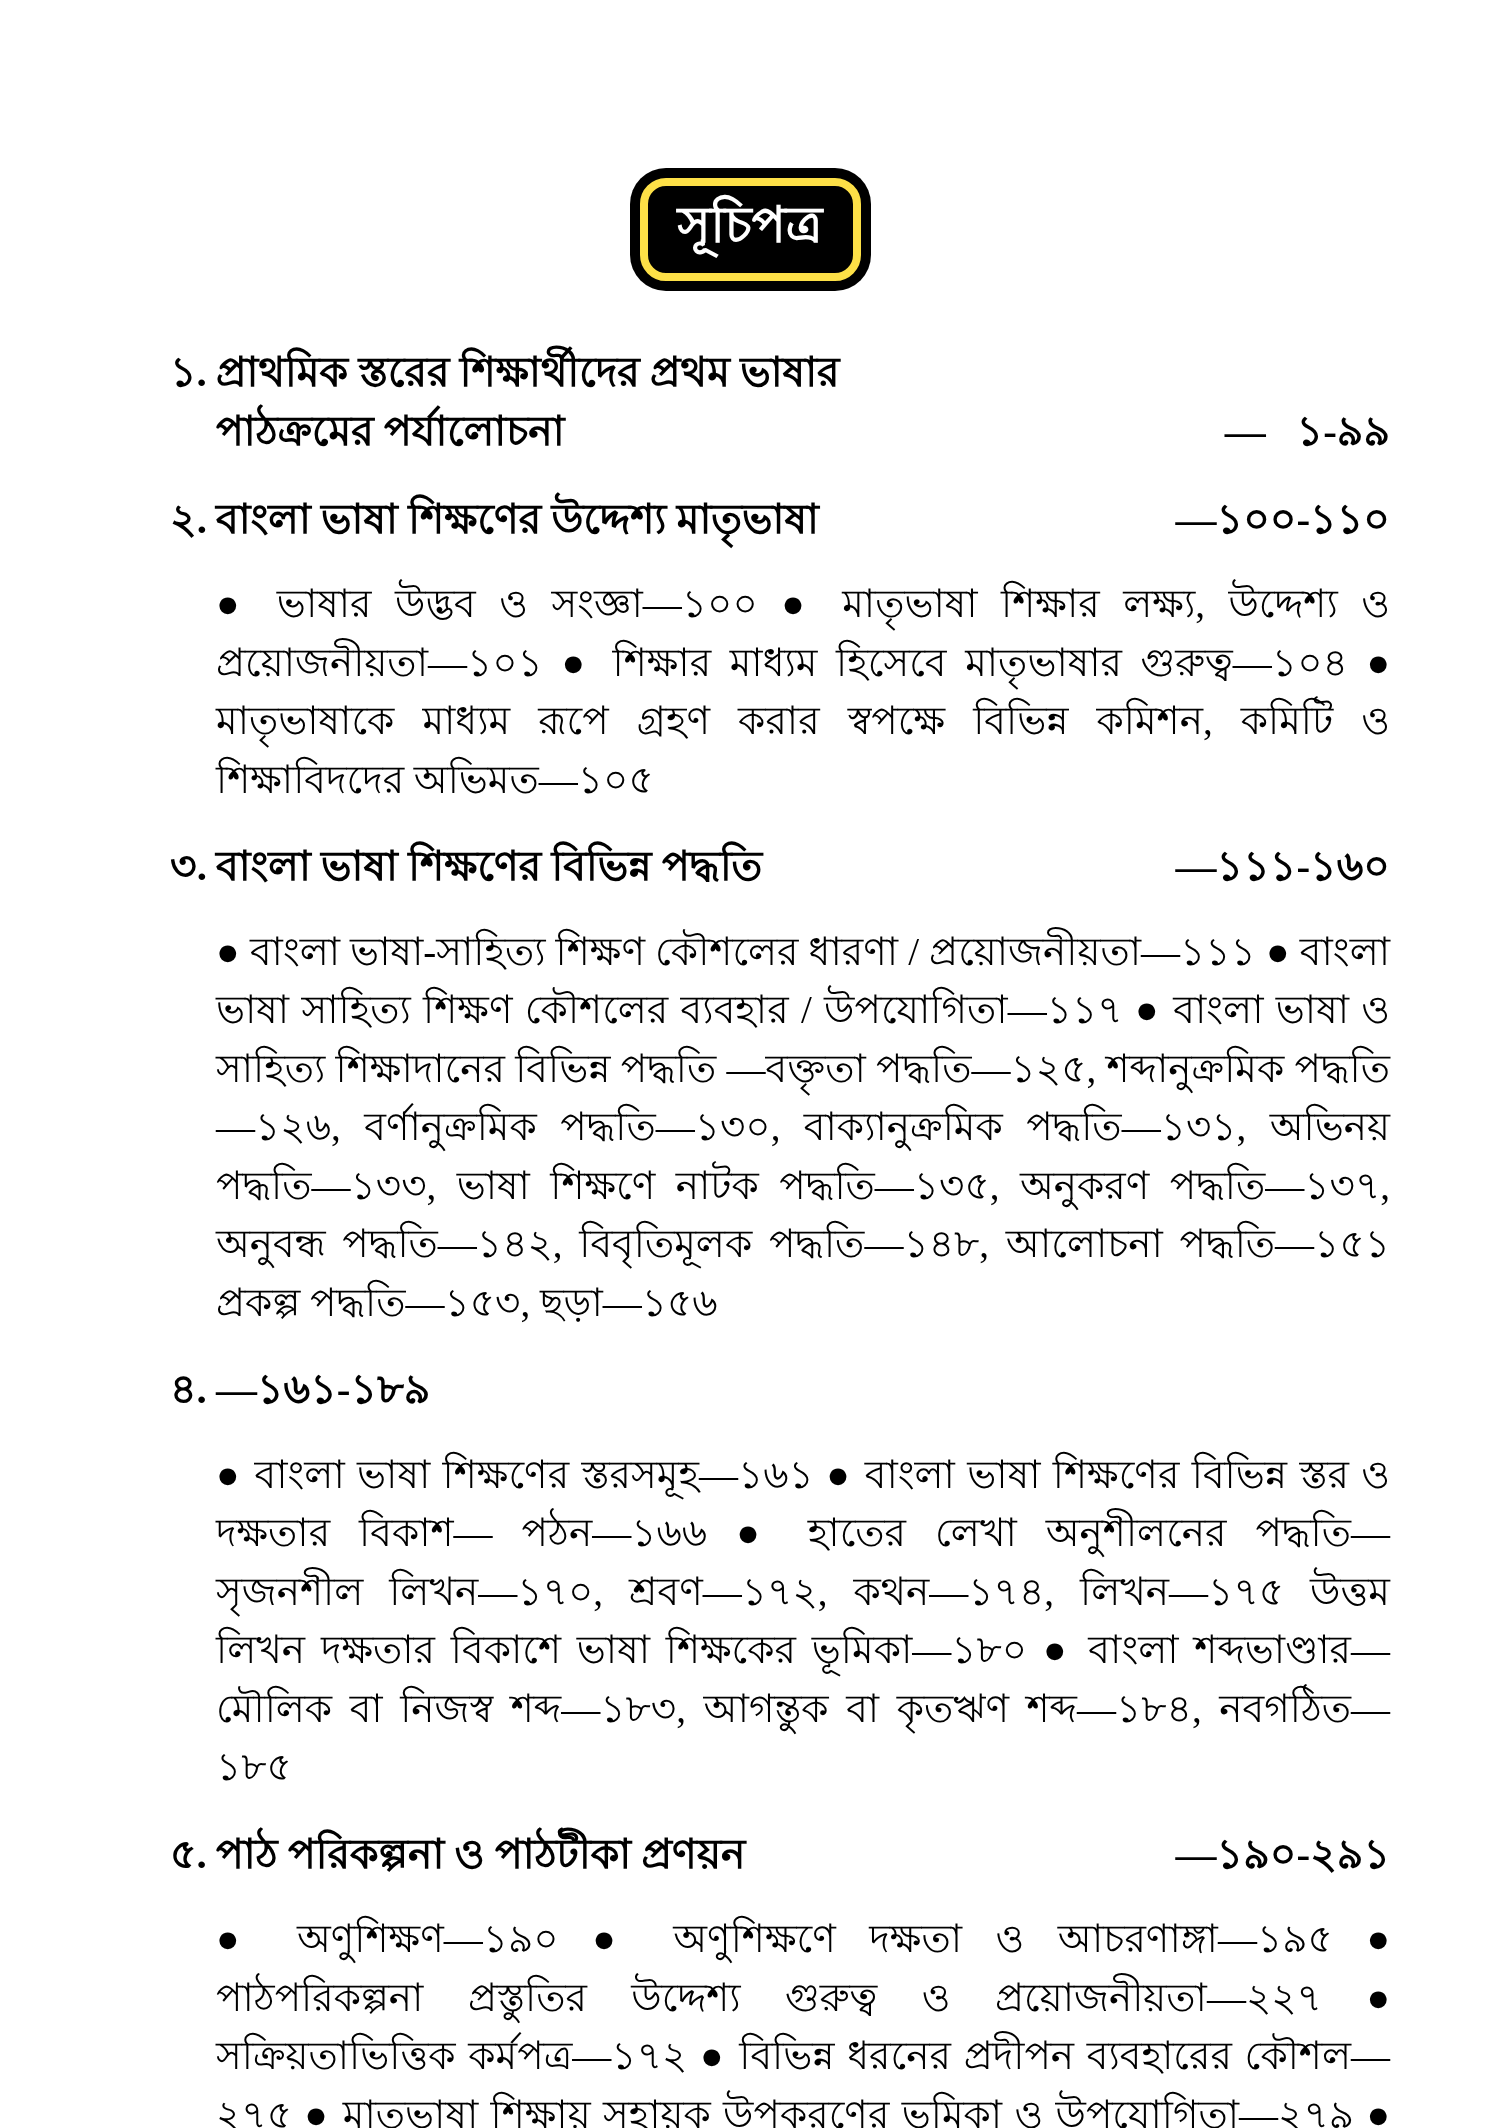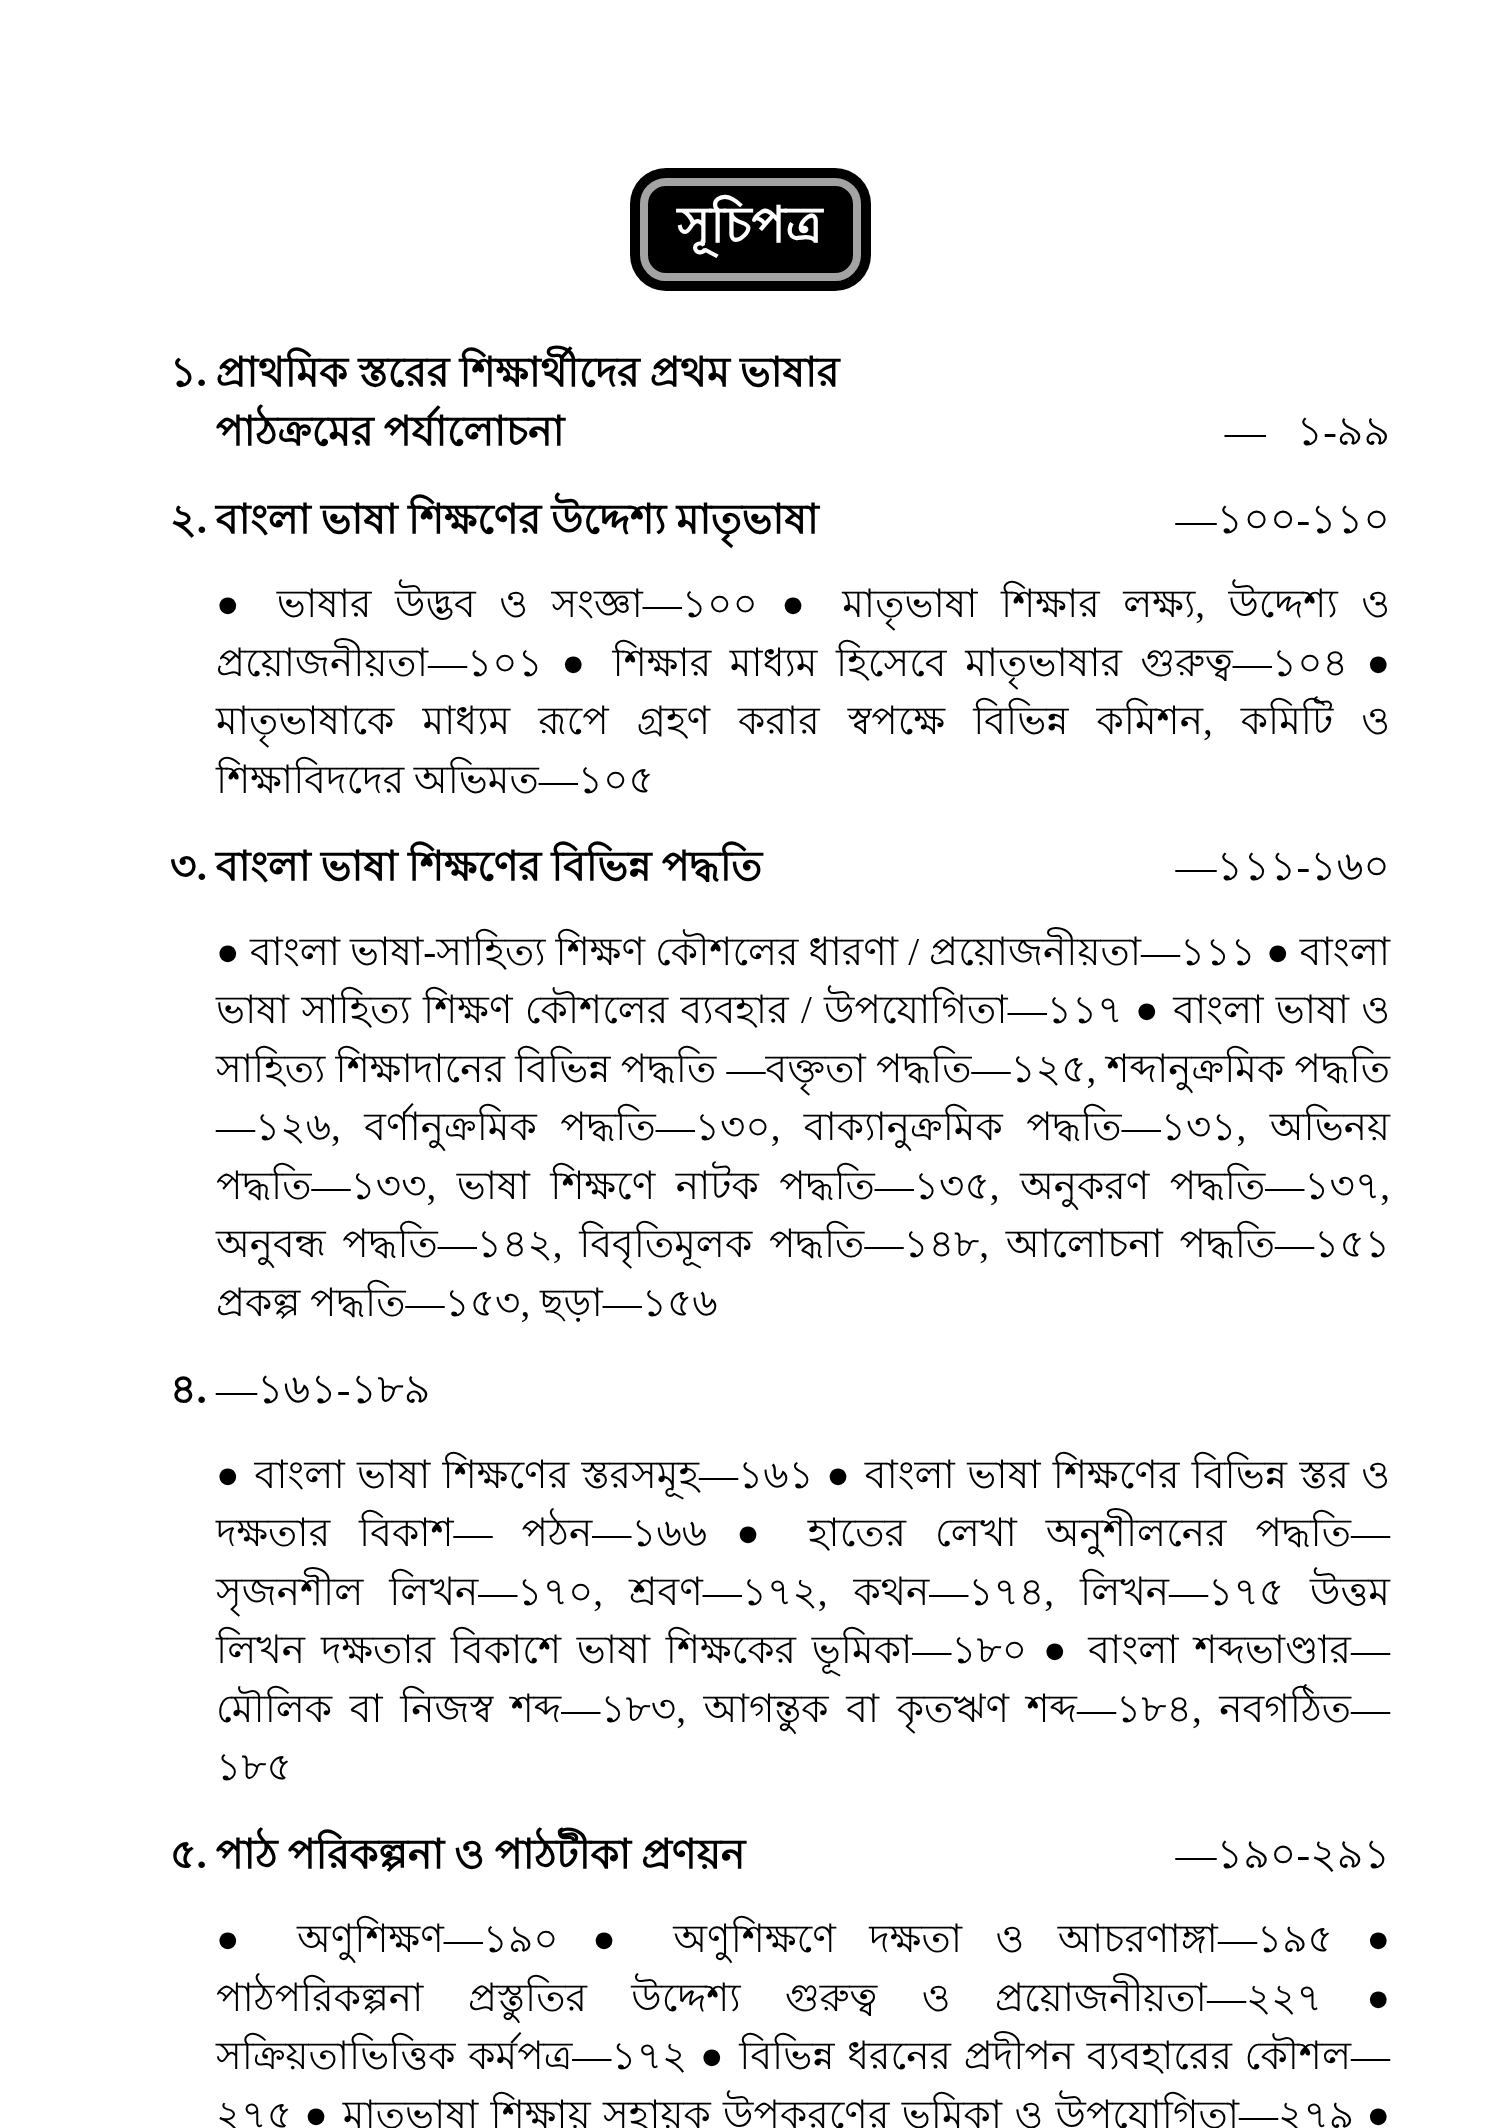--- a/index.html
+++ b/index.html
@@ -31,7 +31,7 @@
   .tbox-inner {
     background: #000000;
     color: #ffffff;
-    border: 8px solid #a3a3a3;
+    border: 8px solid #fde047;
     border-radius: 26px;
     padding: 2px 30px 10px 30px;
     font-size: 50px;

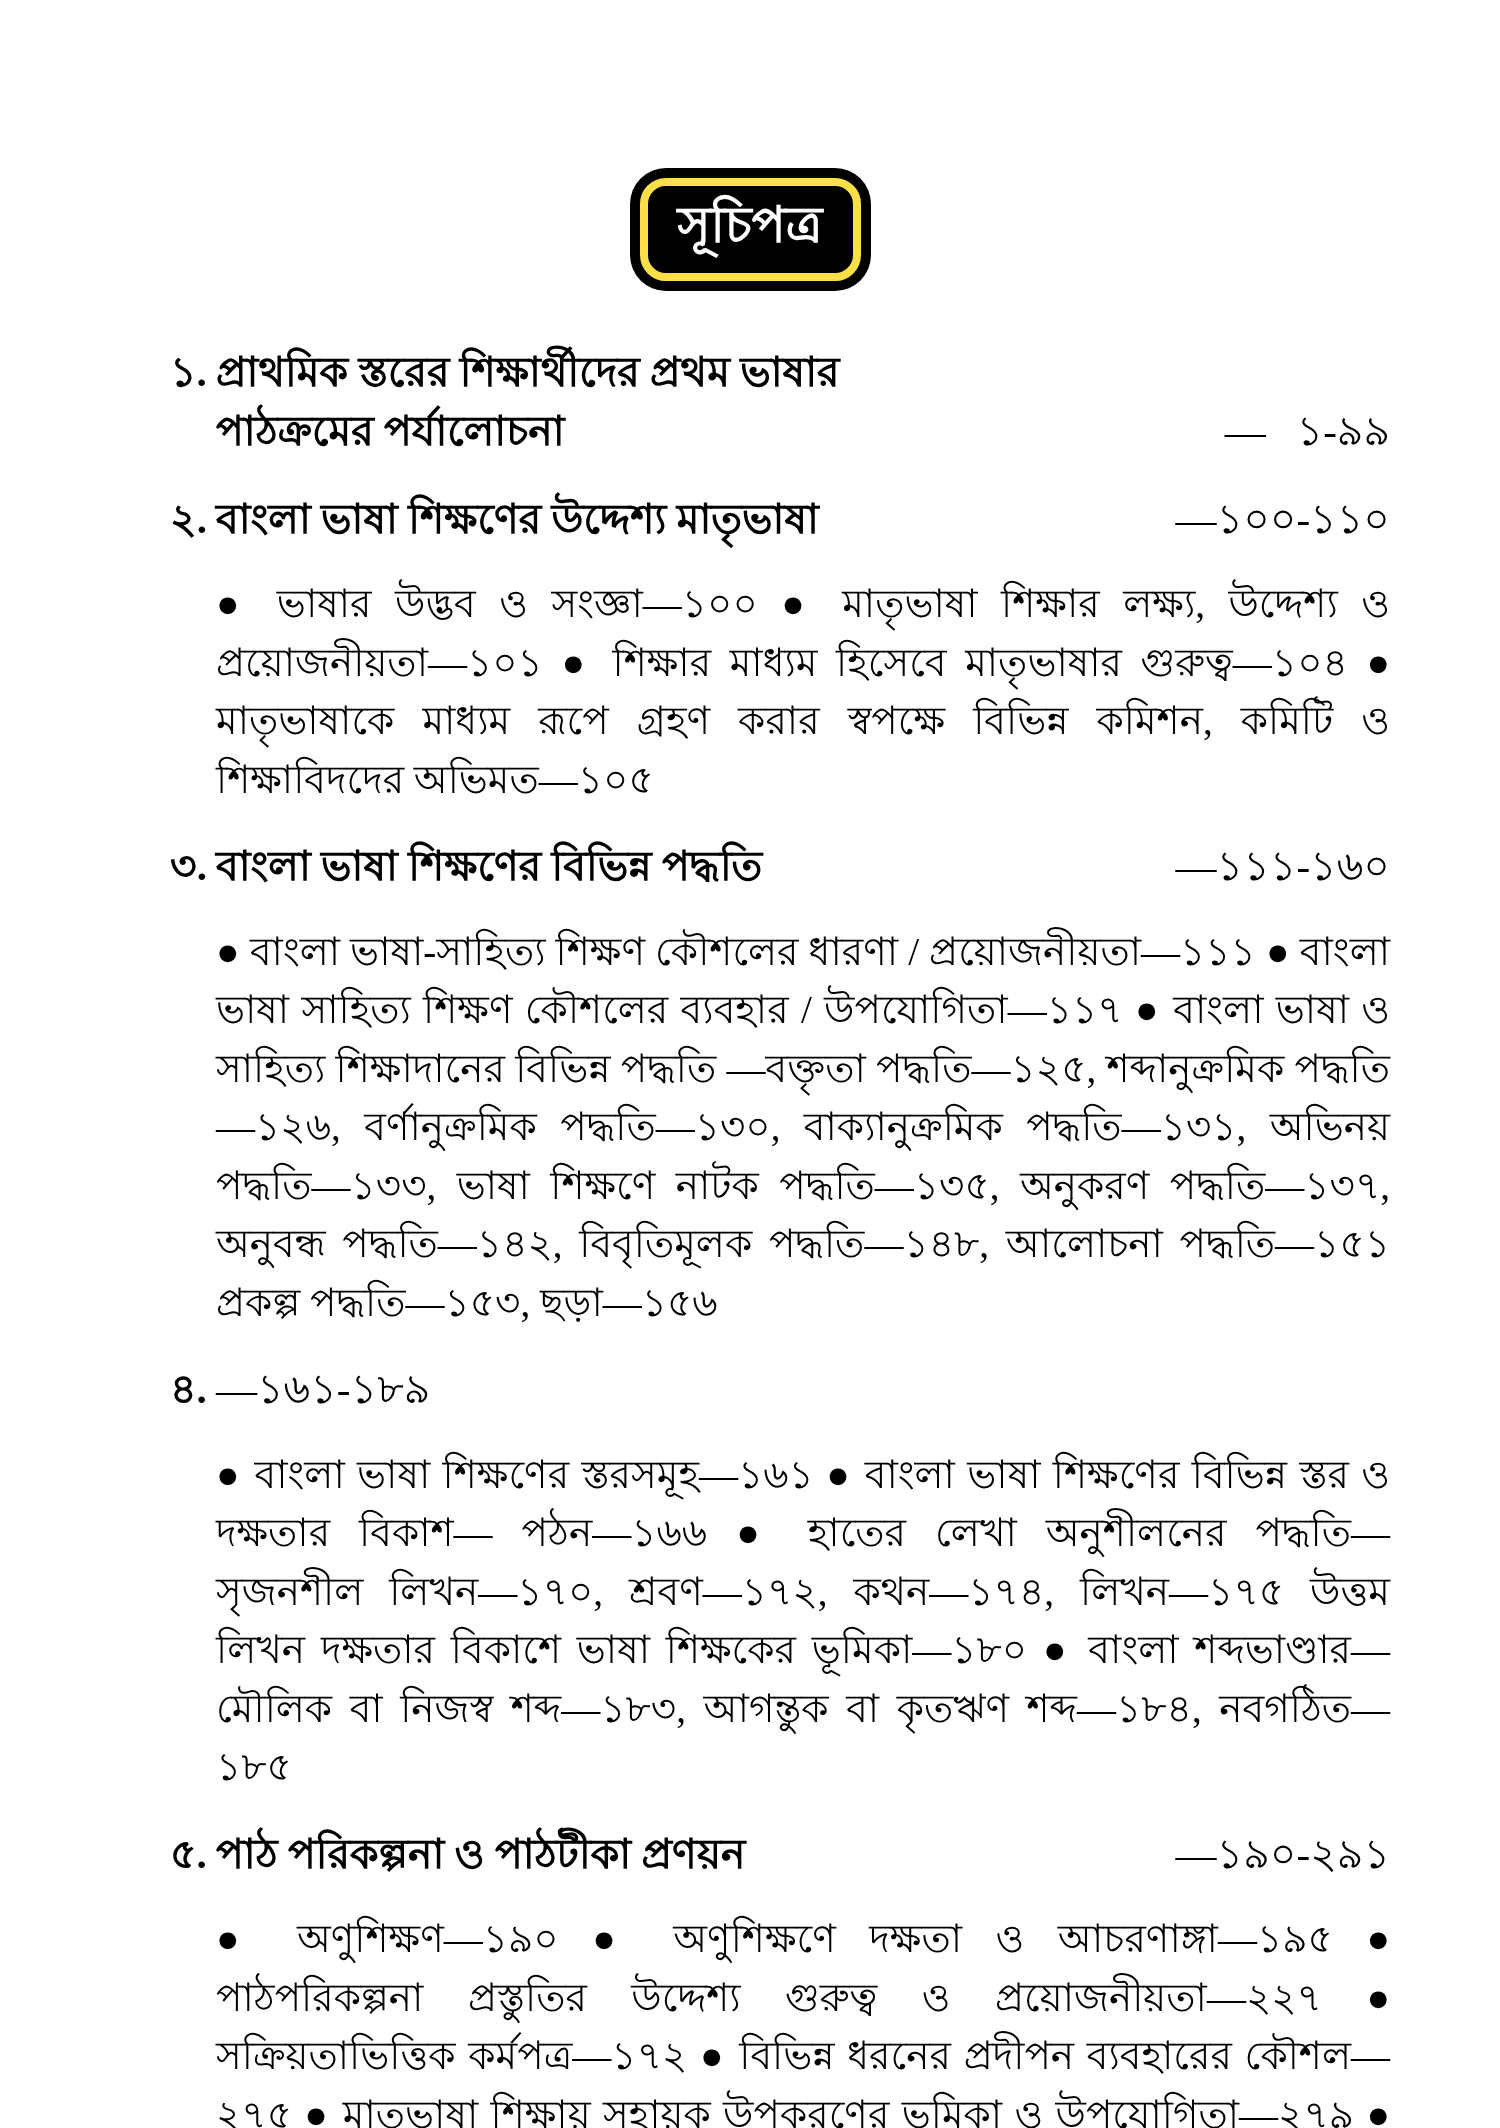--- a/index.html
+++ b/index.html
@@ -63,7 +63,7 @@
     flex: 0 0 auto;
     white-space: pre;
     text-align: center;
-    font-weight: 400;
+    font-weight: 700;
   }
   .heading-line2 {
     display: flex;

